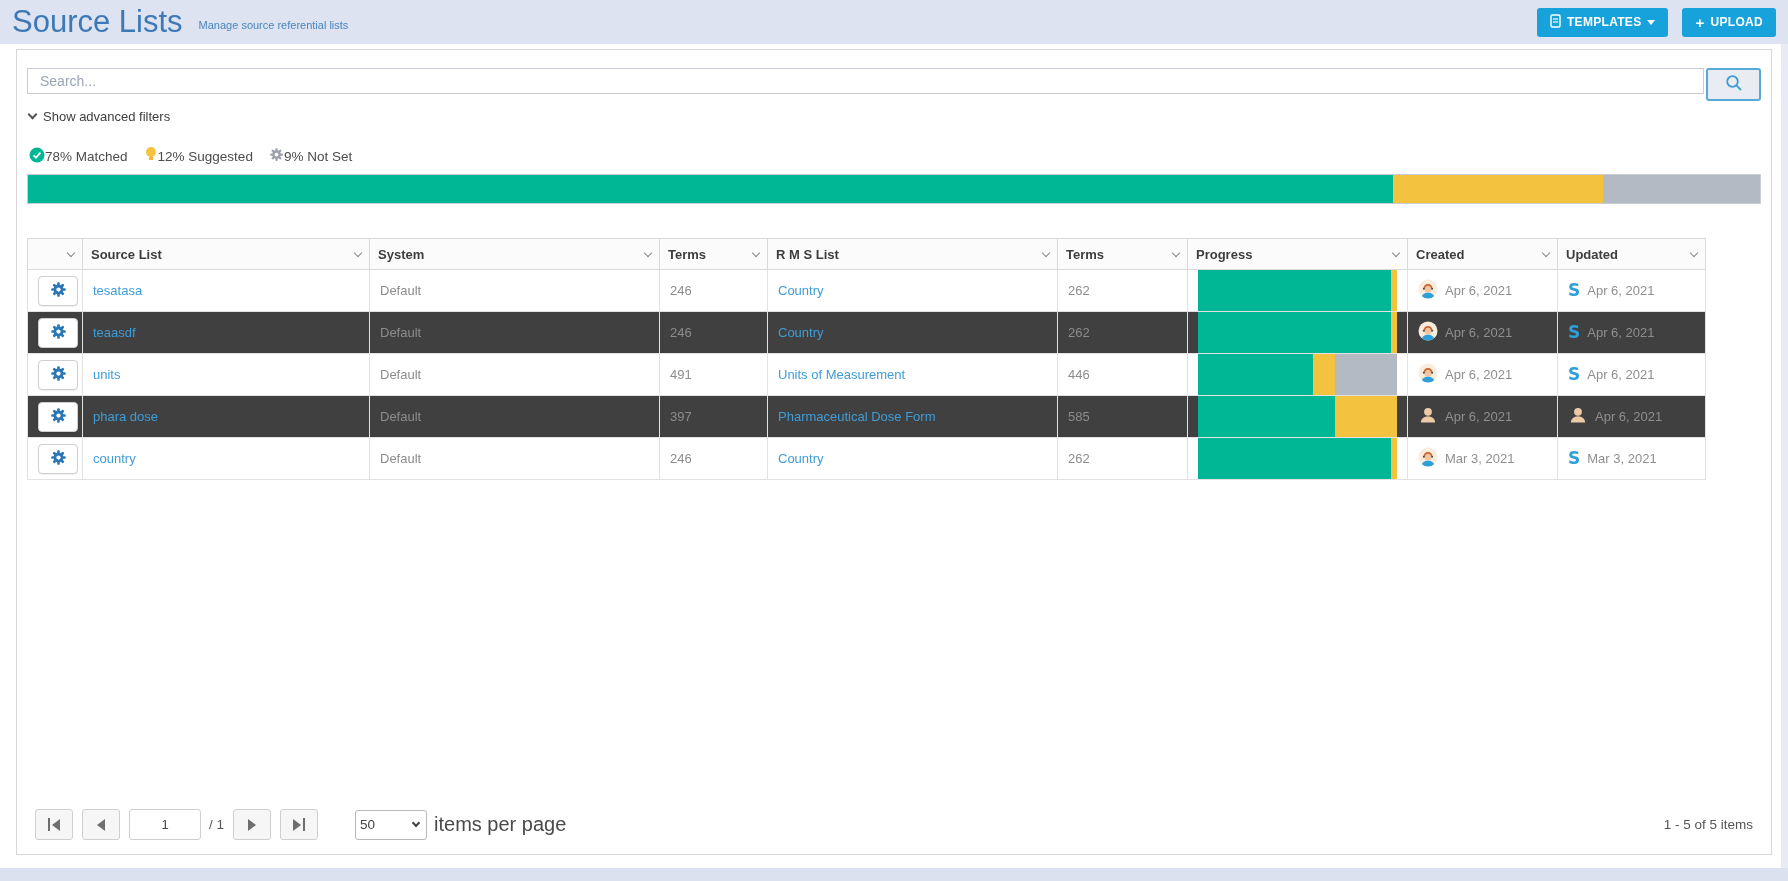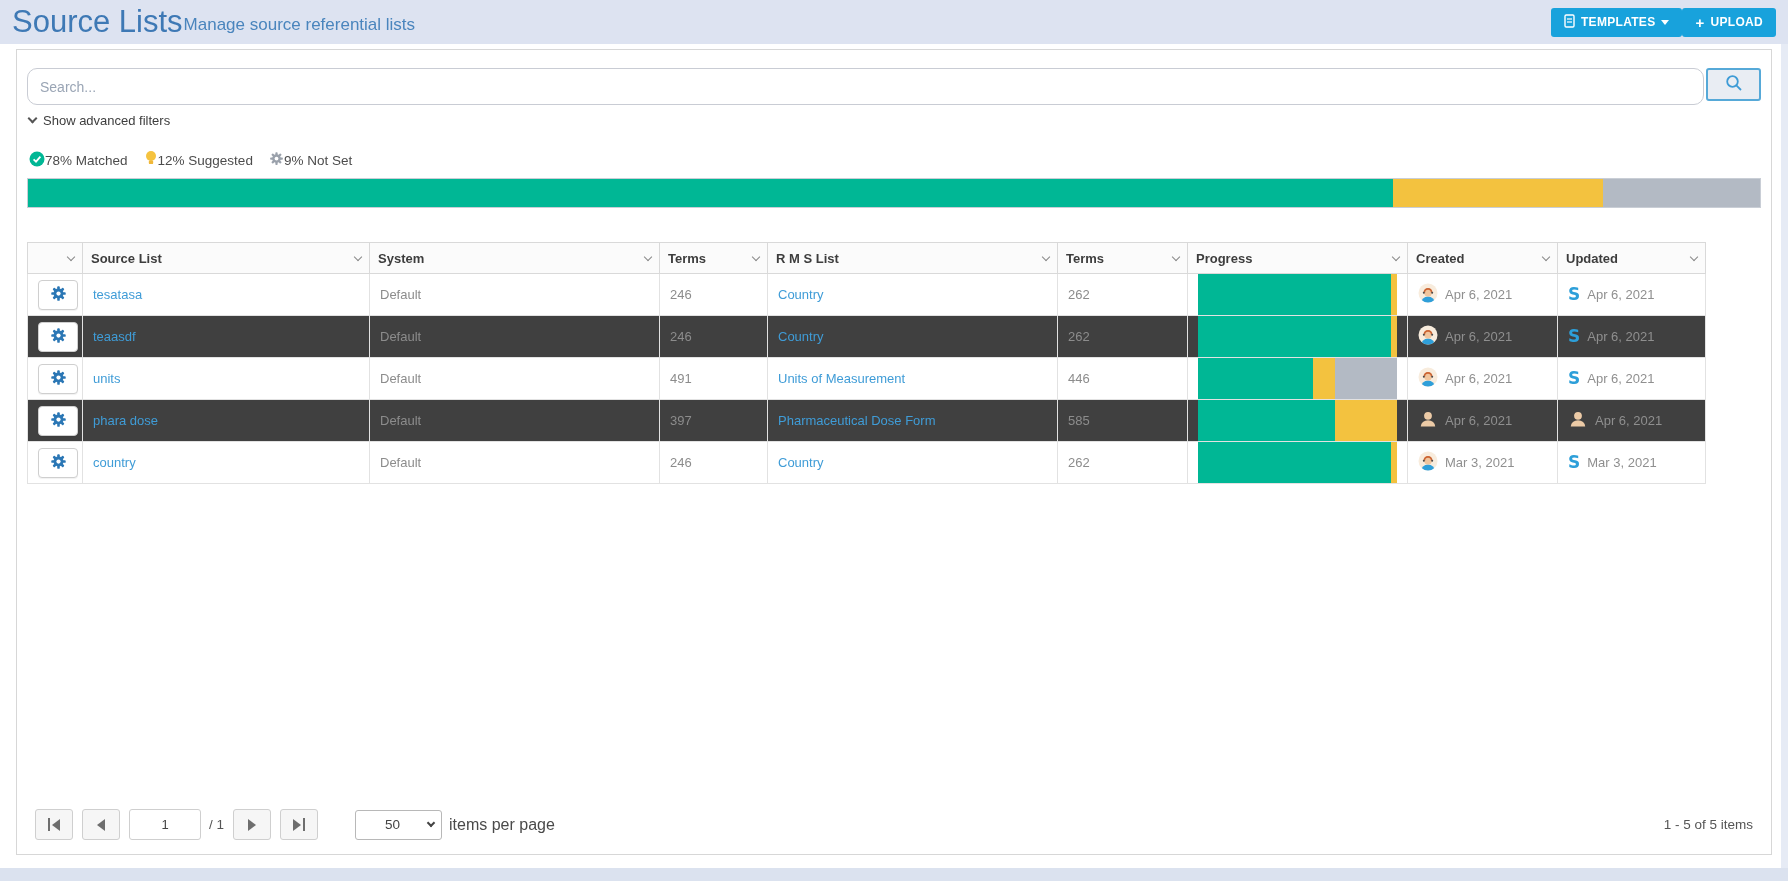--- a/index.html
+++ b/index.html
@@ -10,7 +10,7 @@
   .top-strip { position:absolute; left:0; top:0; width:100%; height:44px;
     background:#dde3f1; display:flex; align-items:center; padding:0 12px; }
   .page-title { color:#3e79b5; font-size:31px; font-weight:400; }
-  .page-subtitle { color:#4a85bd; font-size:17px; margin-left:1px; margin-top:6px; }
+  .page-subtitle { color:#4a85bd; font-size:11px; margin-left:16px; margin-top:6px; }
   .strip-buttons { margin-left:auto; display:flex; gap:0;border-radius:11px; }
   .btn-blue { background:#18a2dc; color:#fff; border:none; border-radius:3px;
     font-family:inherit; font-size:12px; font-weight:bold; letter-spacing:.3px;

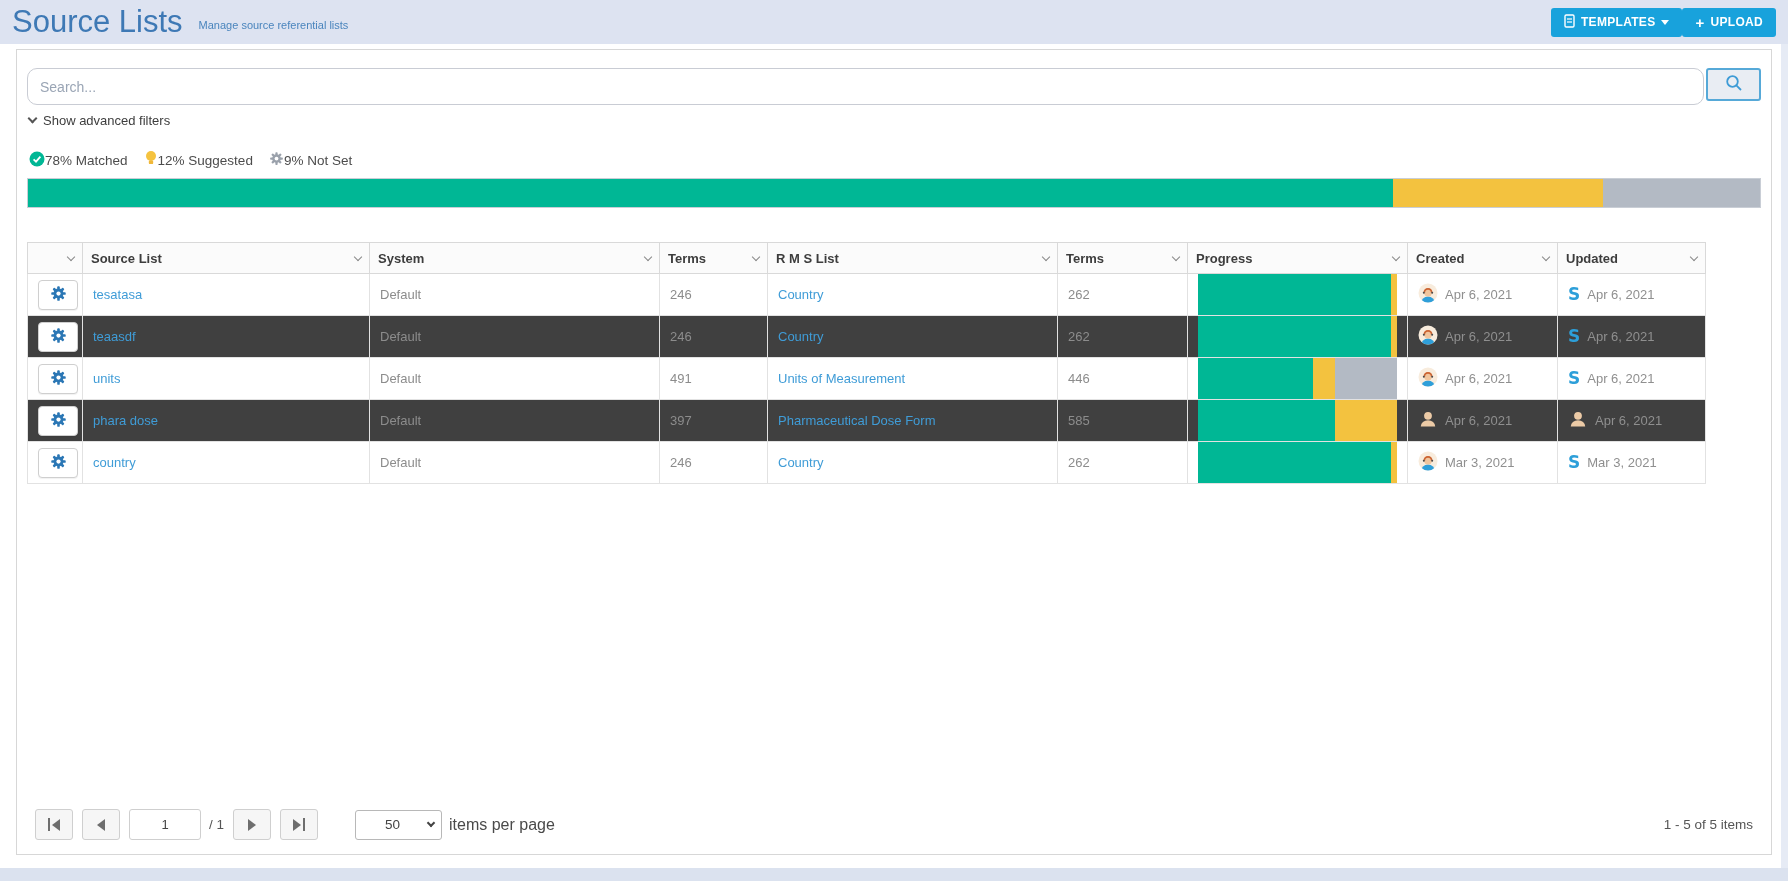--- a/index.html
+++ b/index.html
@@ -11,7 +11,7 @@
     background:#dde3f1; display:flex; align-items:center; padding:0 12px; }
   .page-title { color:#3e79b5; font-size:31px; font-weight:400; }
   .page-subtitle { color:#4a85bd; font-size:11px; margin-left:16px; margin-top:6px; }
-  .strip-buttons { margin-left:auto; display:flex; gap:0;border-radius:11px; }
+  .strip-buttons { margin-left:auto; display:flex; gap:14px;border-radius:11px; }
   .btn-blue { background:#18a2dc; color:#fff; border:none; border-radius:3px;
     font-family:inherit; font-size:12px; font-weight:bold; letter-spacing:.3px;
     height:29px; padding:0 13px; display:flex; align-items:center; gap:6px; cursor:pointer; }

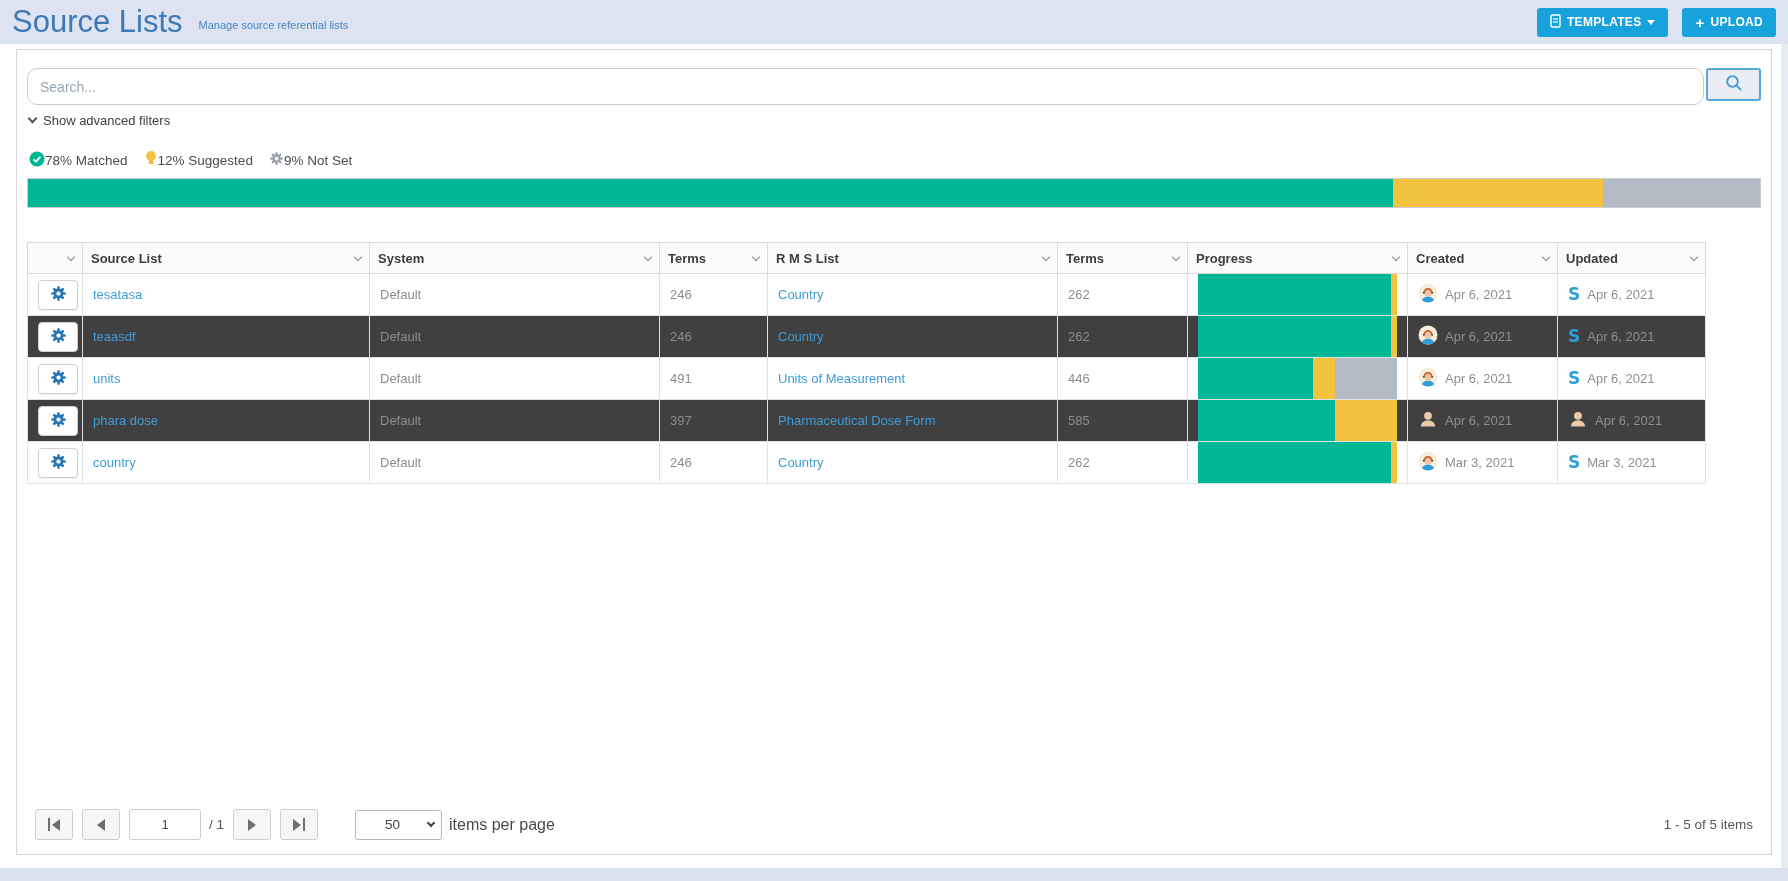--- a/index.html
+++ b/index.html
@@ -29,7 +29,7 @@
     padding:18px 10px 10px 10px; }
 
   .search-row { display:flex; }
-  .search-input { flex:1; height:37px; border:1px solid #c9ccd4; border-radius:10px;
+  .search-input { flex:1; height:26px; border:1px solid #c9ccd4; border-radius:0;
     padding:0 12px; font-family:inherit; font-size:14px; color:#556; outline:none; }
   .search-input::placeholder { color:#9aa5b5; }
   .search-btn { width:55px; height:33px; margin-left:2px; background:#e9edf3;

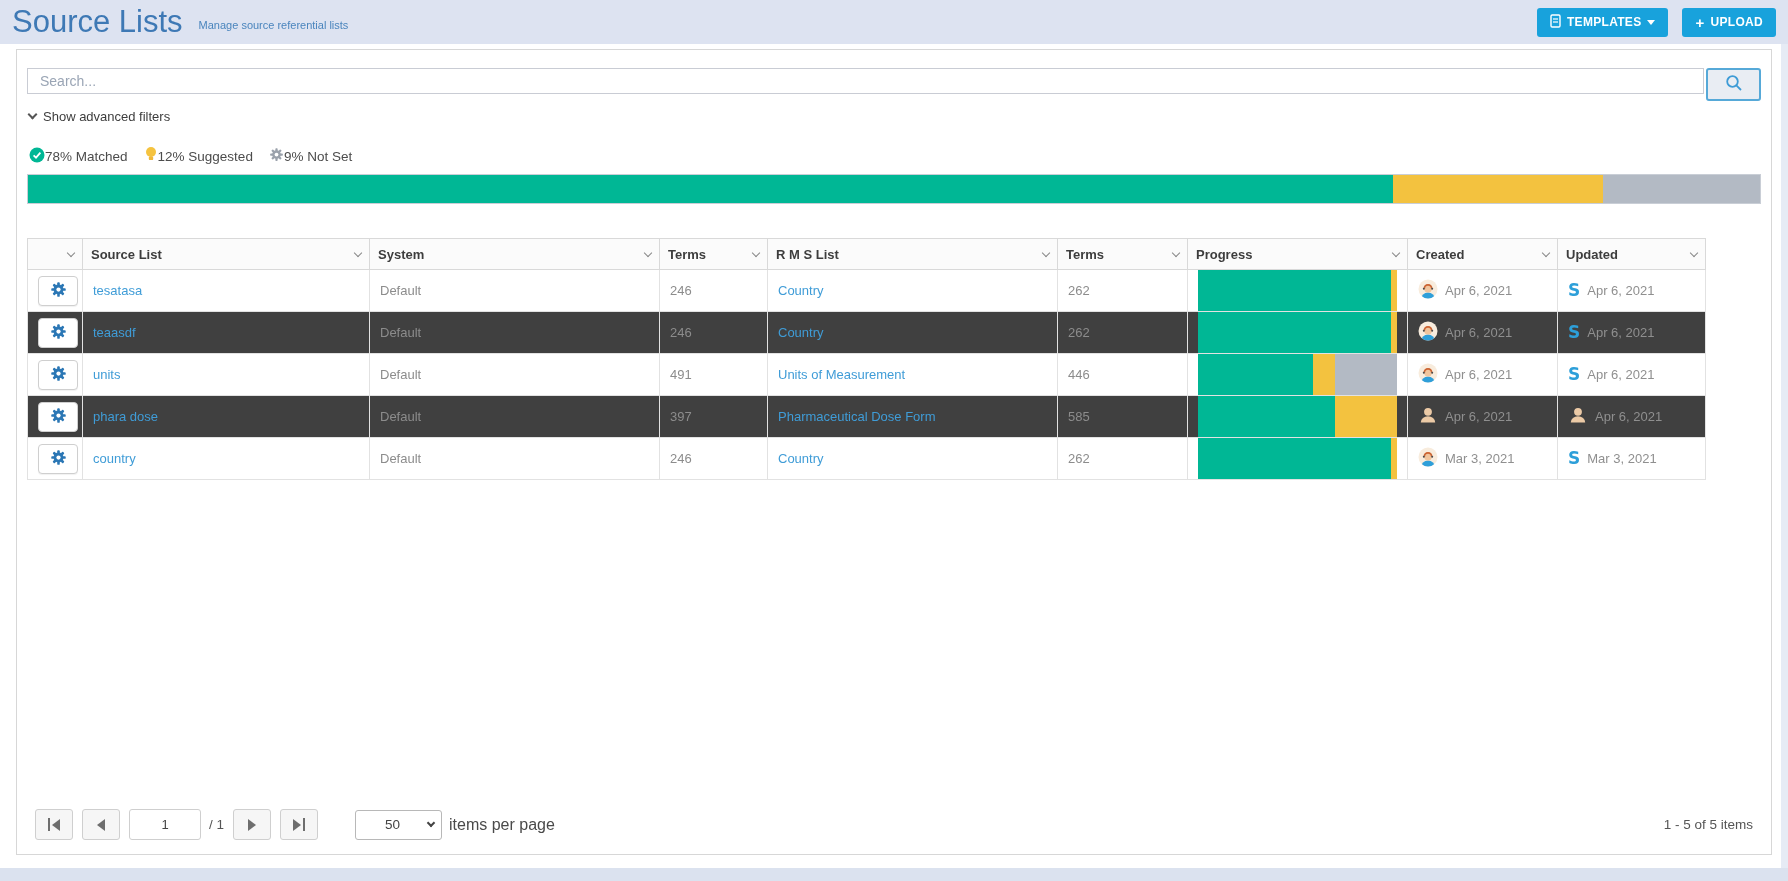--- a/index.html
+++ b/index.html
@@ -85,8 +85,8 @@
   .page-input { width:72px; height:31px; border:1px solid #cfcfcf; border-radius:3px;
     text-align:center; font-family:inherit; font-size:13px; color:#444; margin-right:8px; }
   .page-total { margin-right:9px; color:#555; }
-  .size-select { width:87px; height:30px; border:1px solid #b8b8b8; border-radius:3px;
-    background:#fff; display:inline-flex; align-items:center; padding:0 7px 0 29px;
+  .size-select { width:72px; height:30px; border:1px solid #b8b8b8; border-radius:3px;
+    background:#fff; display:inline-flex; align-items:center; padding:0 7px 0 4px;
     margin:0 7px 0 28px; color:#444; cursor:pointer; }
   .size-select .chev { margin-left:auto; border-color:#444; width:6px; height:6px; }
   .range-label { margin-left:auto; color:#555; }

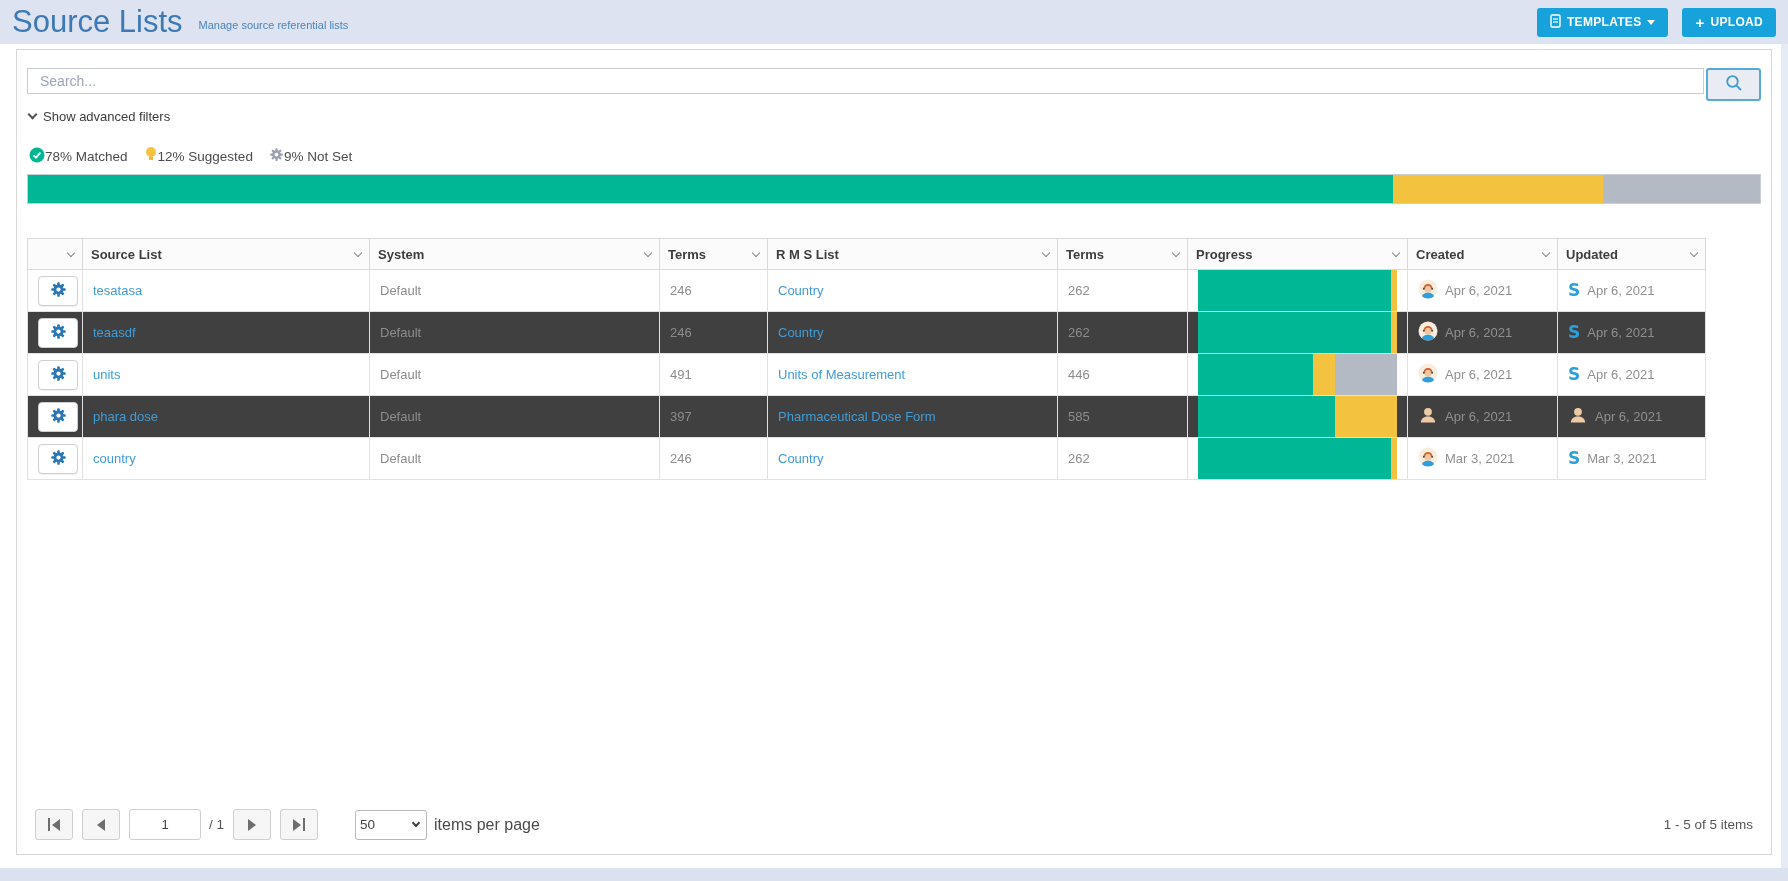--- a/index.html
+++ b/index.html
@@ -521,7 +521,7 @@
       <span>50</span>
       <span class="chev"></span>
     </div>
-    <span style="font-size:16px;">items per page</span>
+    <span style="font-size:20px;">items per page</span>
     <span class="range-label">1 - 5 of 5 items</span>
   </div>
 </div>

